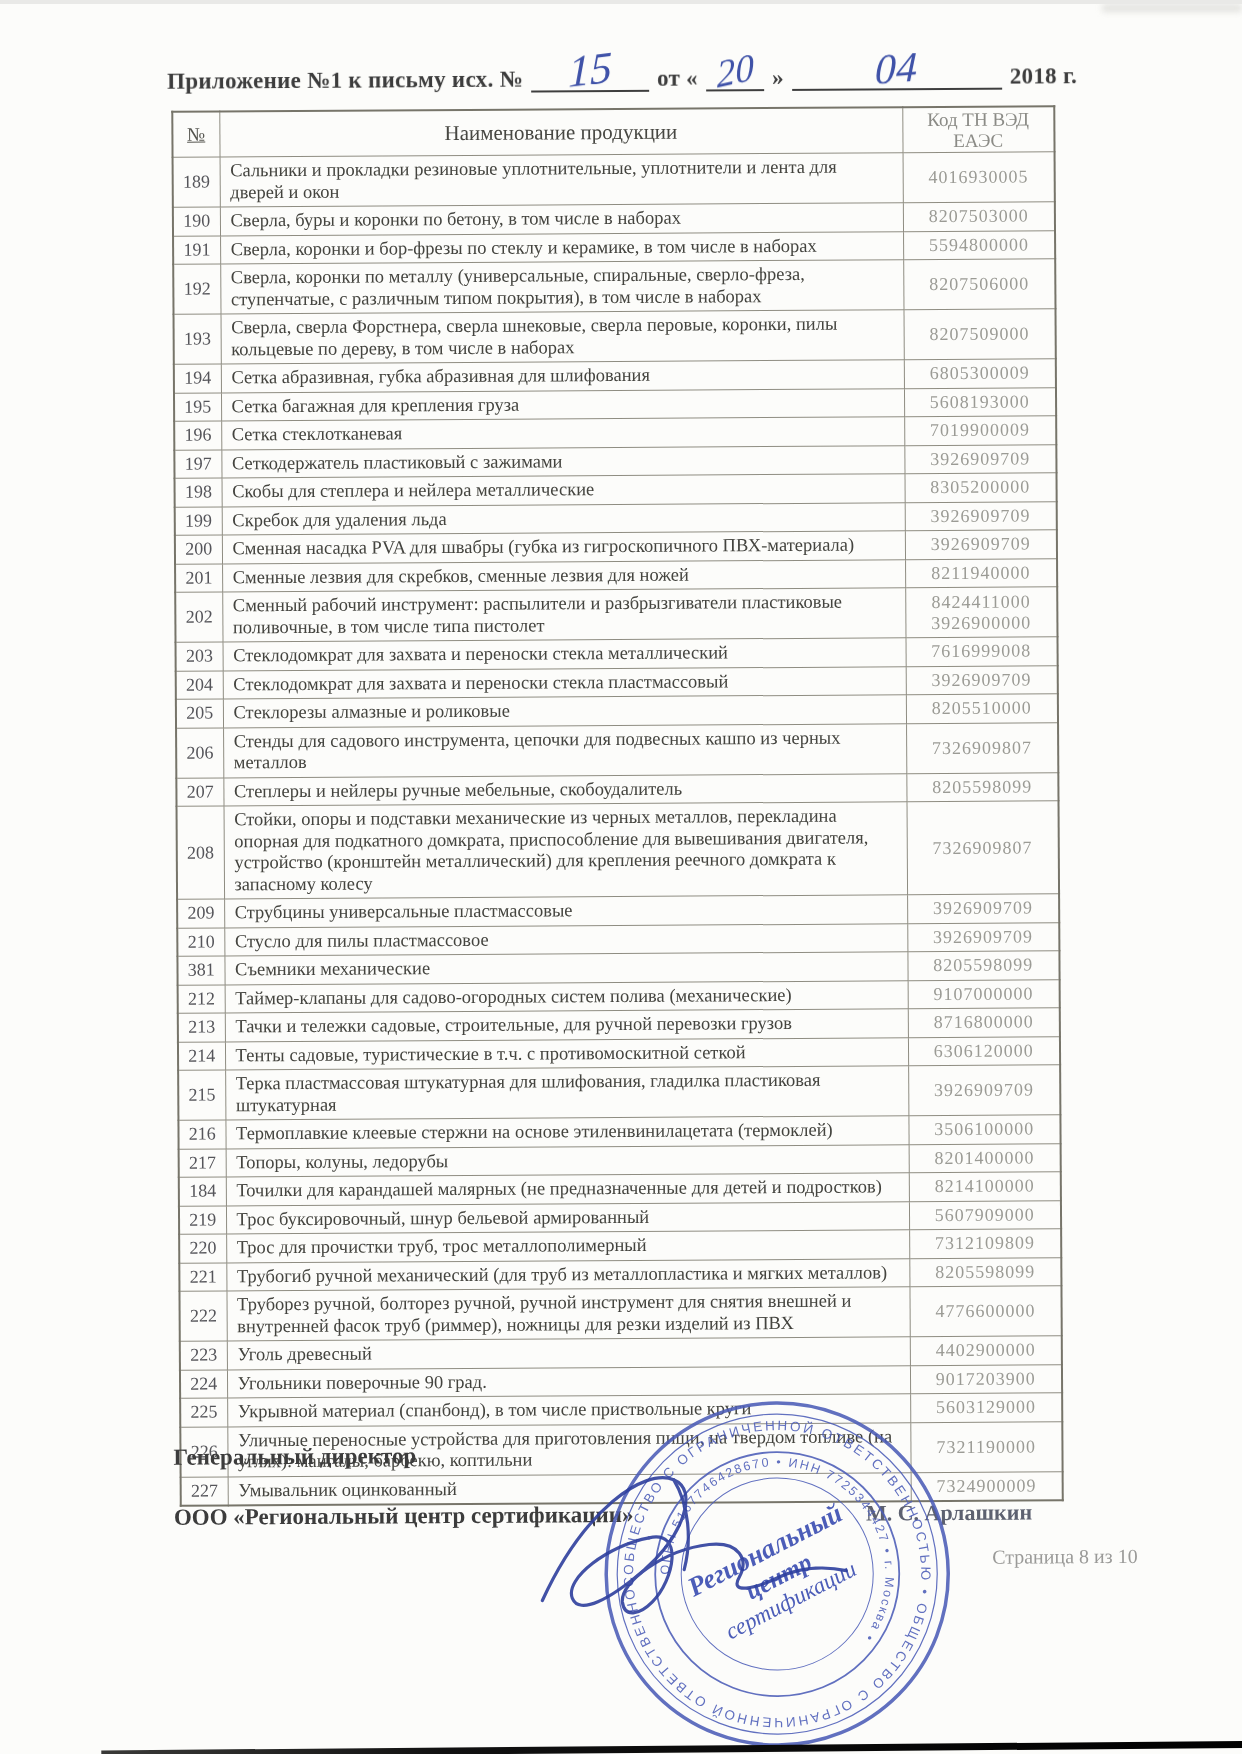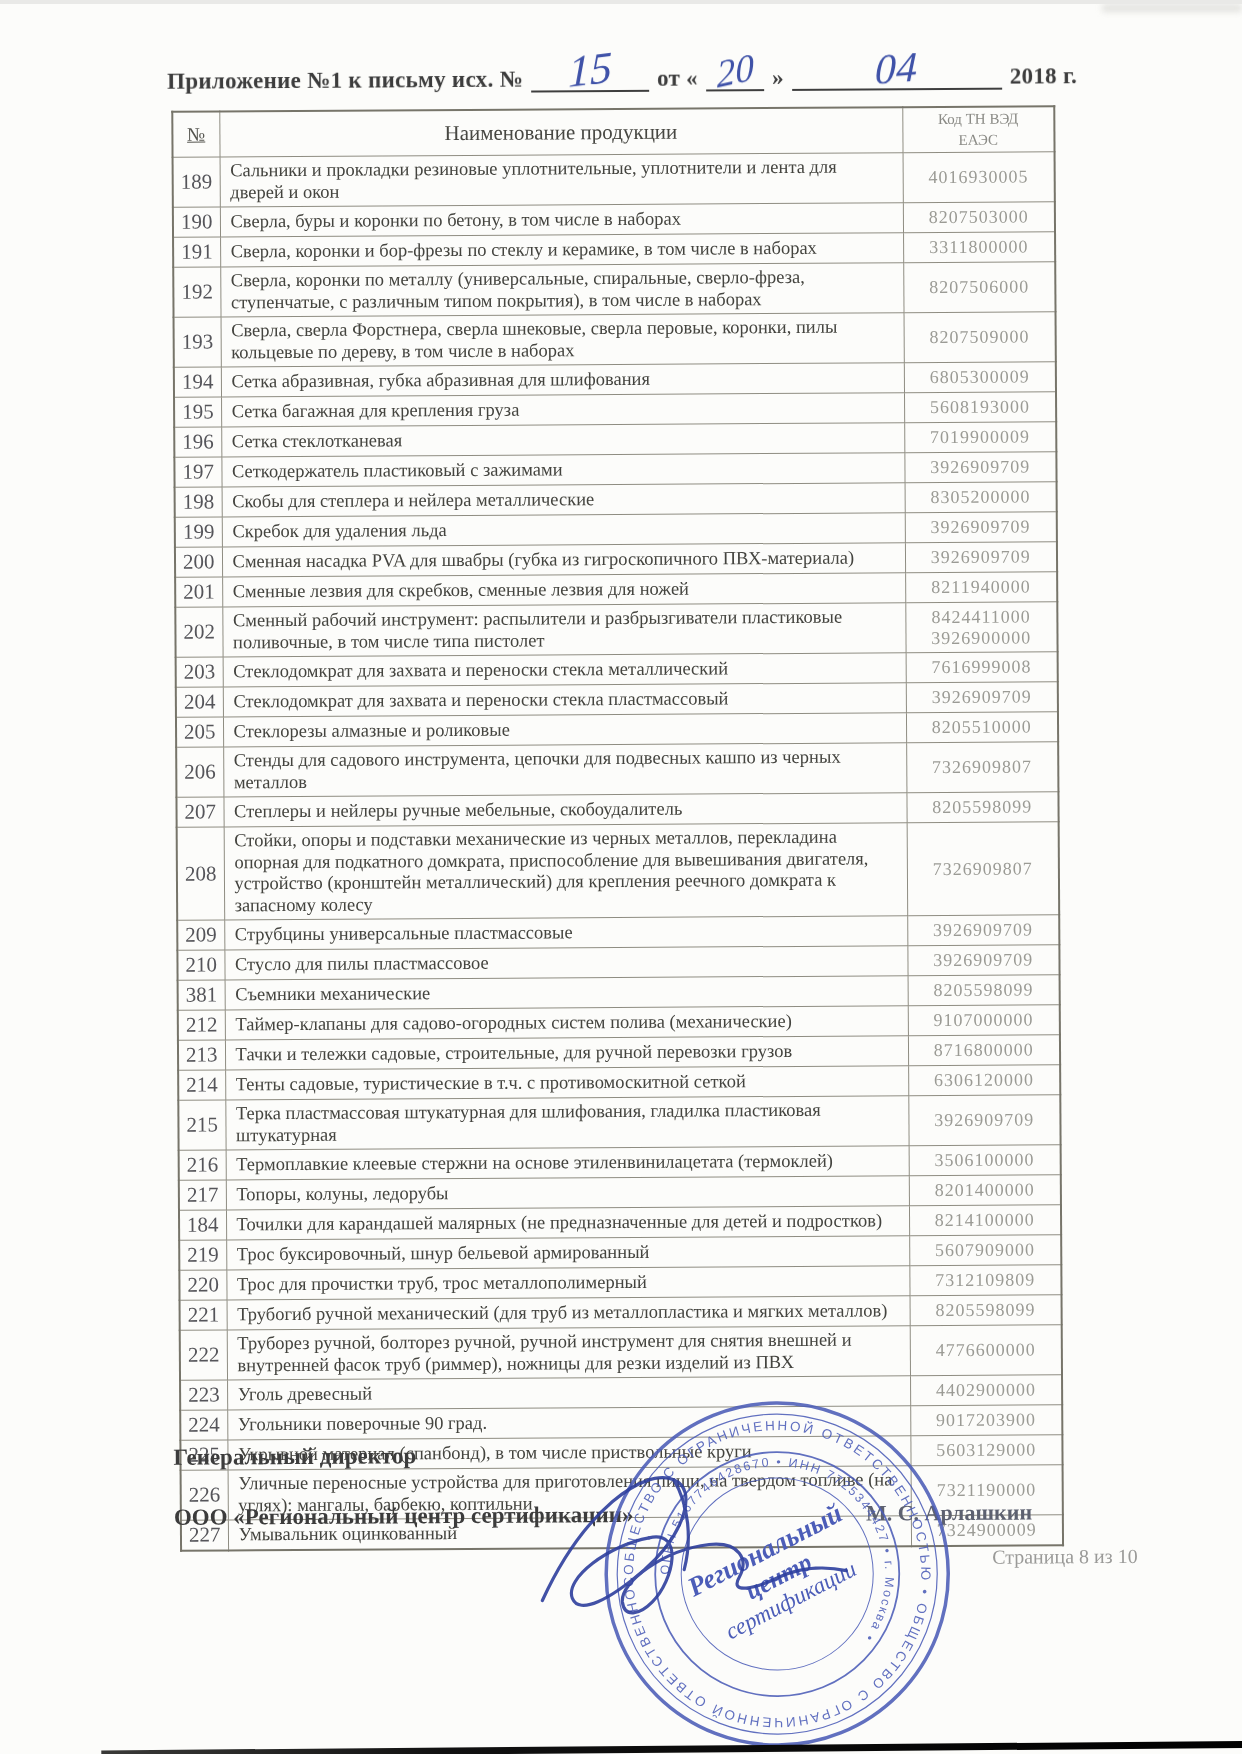--- a/index.html
+++ b/index.html
@@ -47,7 +47,7 @@
   table.products{border:2px solid #77756a;}
   th.h-num{font-size:19px;color:#55554f;text-decoration:underline;height:42px;}
   th.h-name{font-size:21px;font-weight:bold;color:#474742;text-align:center;}
-  th.h-code{font-size:15px;color:#8b8b86;text-align:center;white-space:pre-line;line-height:21px;}
+  th.h-code{font-size:19px;color:#8b8b86;text-align:center;white-space:pre-line;line-height:21px;}
   td.num{font-size:21px;color:#55555a;text-align:center;padding:2px 0;}
   td.name{font-size:18.5px;line-height:21.5px;color:#44443f;padding:3px 14px 3px 10px;}
   td.code{font-size:18px;color:#9b9b95;text-align:center;letter-spacing:1px;white-space:pre-line;line-height:21px;padding:2px 7px;}

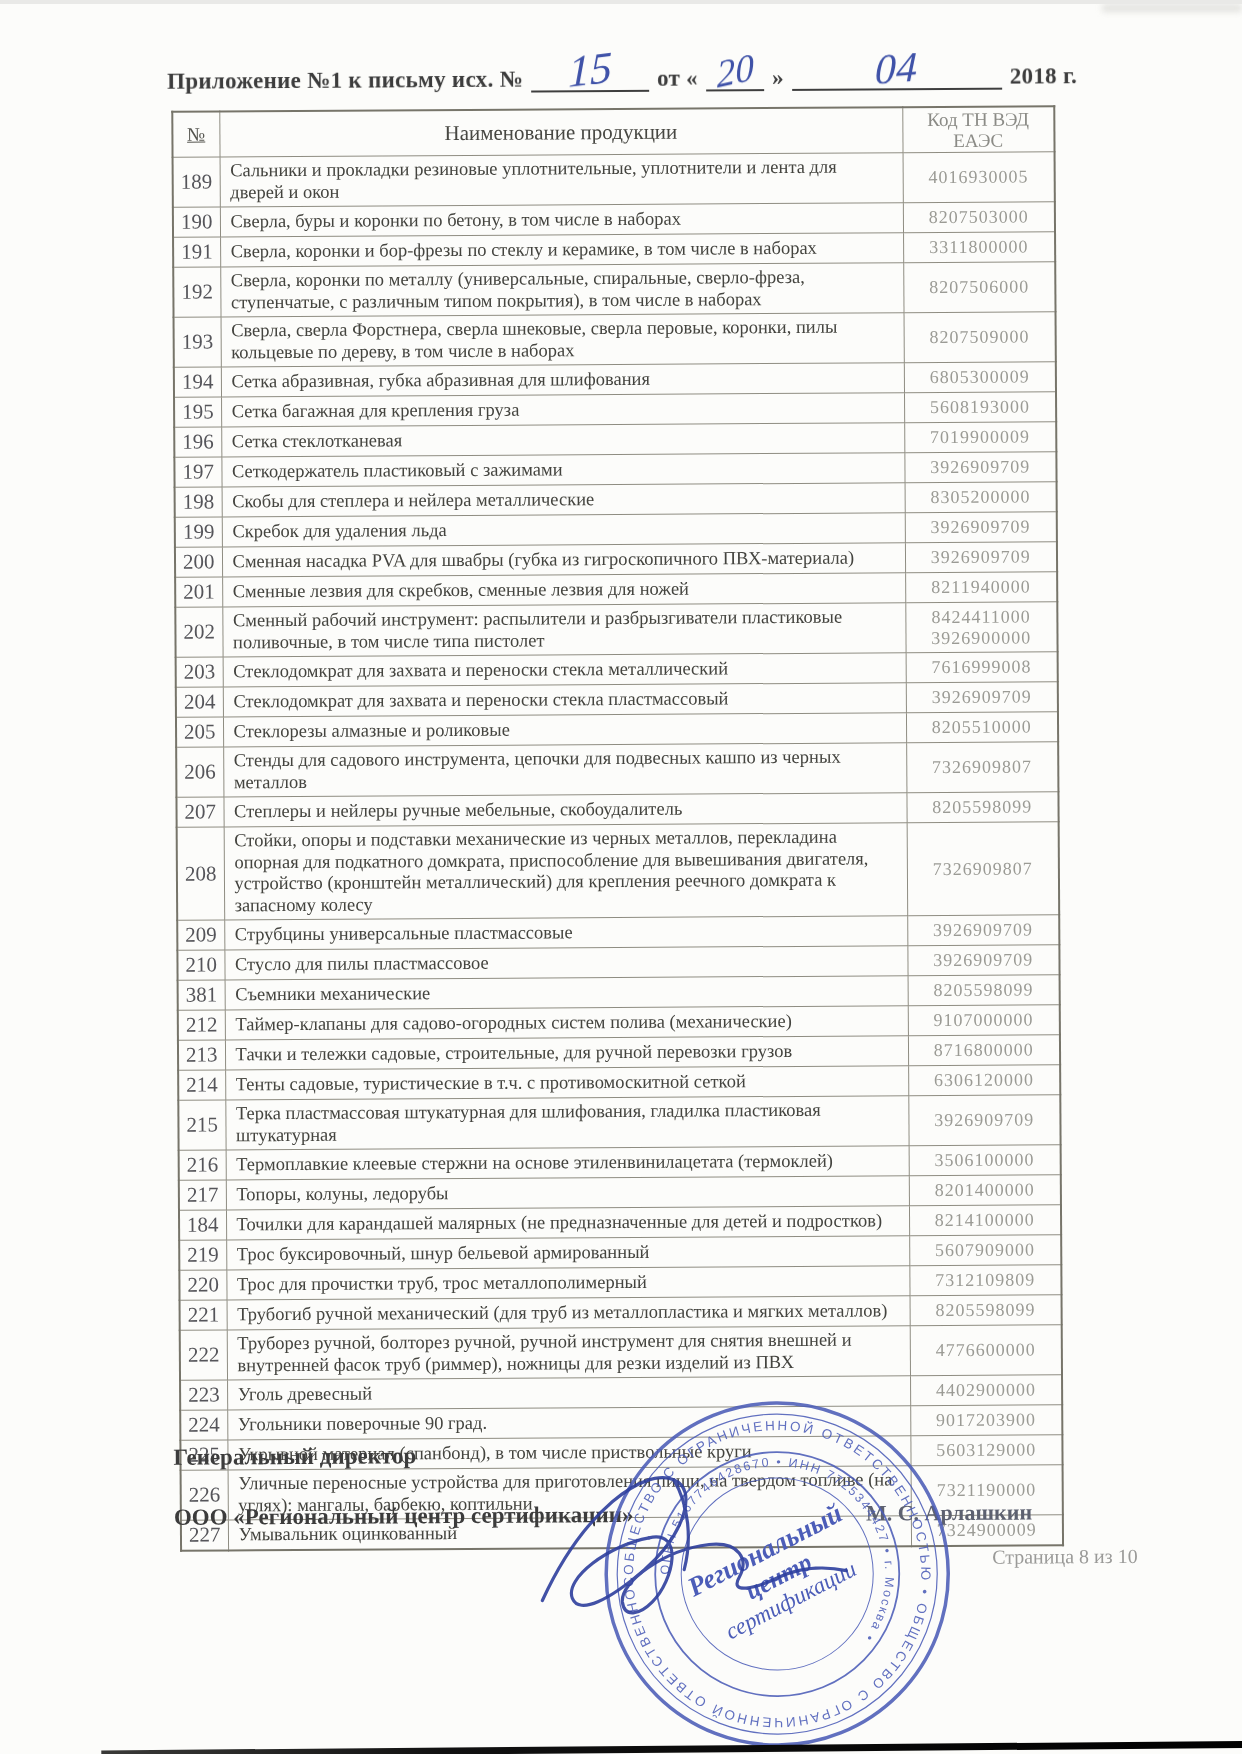--- a/index.html
+++ b/index.html
@@ -48,7 +48,7 @@
   th.h-num{font-size:19px;color:#55554f;text-decoration:underline;height:42px;}
   th.h-name{font-size:21px;font-weight:bold;color:#474742;text-align:center;}
   th.h-code{font-size:19px;color:#8b8b86;text-align:center;white-space:pre-line;line-height:21px;}
-  td.num{font-size:21px;color:#55555a;text-align:center;padding:2px 0;}
+  td.num{font-size:18px;color:#55555a;text-align:center;padding:2px 0;}
   td.name{font-size:18.5px;line-height:21.5px;color:#44443f;padding:3px 14px 3px 10px;}
   td.code{font-size:18px;color:#9b9b95;text-align:center;letter-spacing:1px;white-space:pre-line;line-height:21px;padding:2px 7px;}
 

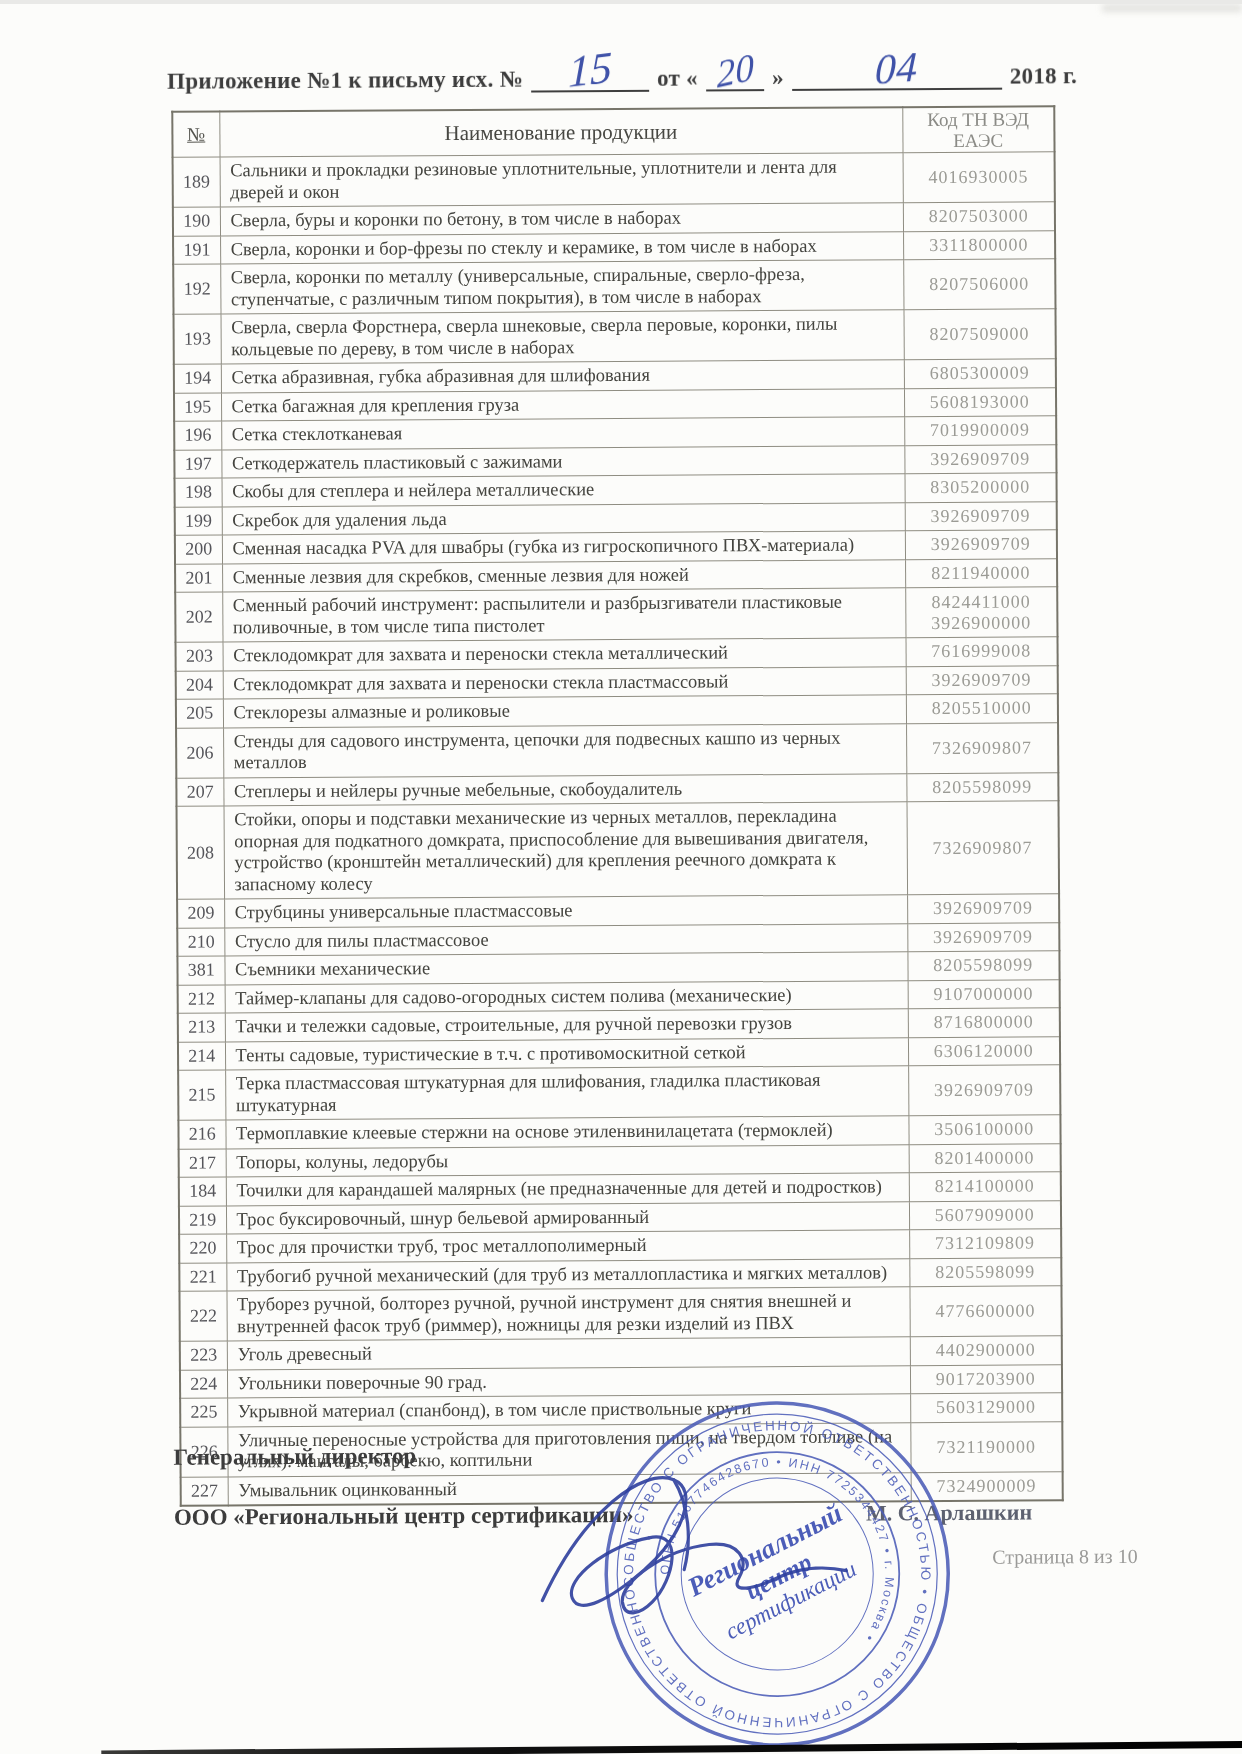--- a/index.html
+++ b/index.html
@@ -127,7 +127,7 @@
           <tr>
             <td class="num">191</td>
             <td class="name">Сверла, коронки и бор-фрезы по стеклу и керамике, в том числе в наборах</td>
-            <td class="code">3311800000</td>
+            <td class="code">5594800000</td>
           </tr>
           <tr>
             <td class="num">192</td>

